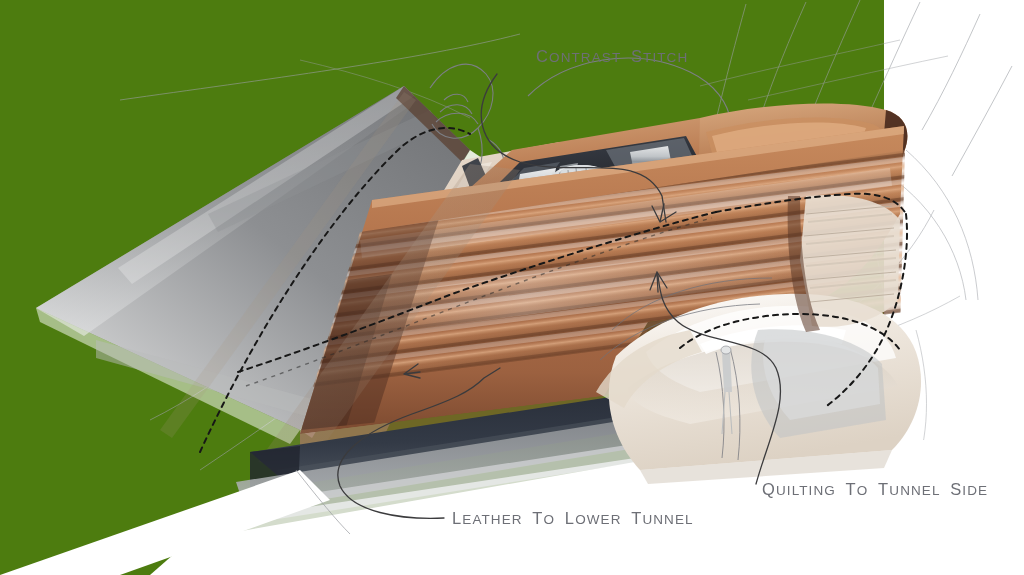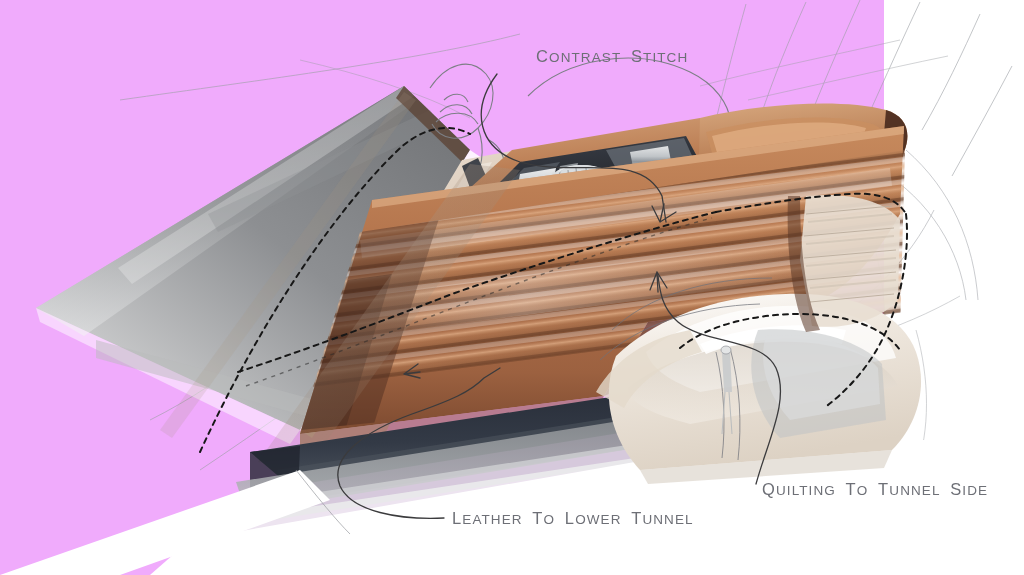--- a/index.html
+++ b/index.html
@@ -6,7 +6,7 @@
   html,body{margin:0;padding:0;background:#ffffff;}
   body{width:1024px;height:575px;overflow:hidden;
        font-family:"Liberation Sans",sans-serif;}
-  #stage{position:relative;width:884px;height:575px;background:#f0abfc;}
+  #stage{position:relative;width:884px;height:575px;background:#4d7c0f;}
   svg.layer{position:absolute;left:0;top:0;width:1024px;height:575px;}
   .anno{
     font-family:"Liberation Sans",sans-serif;

